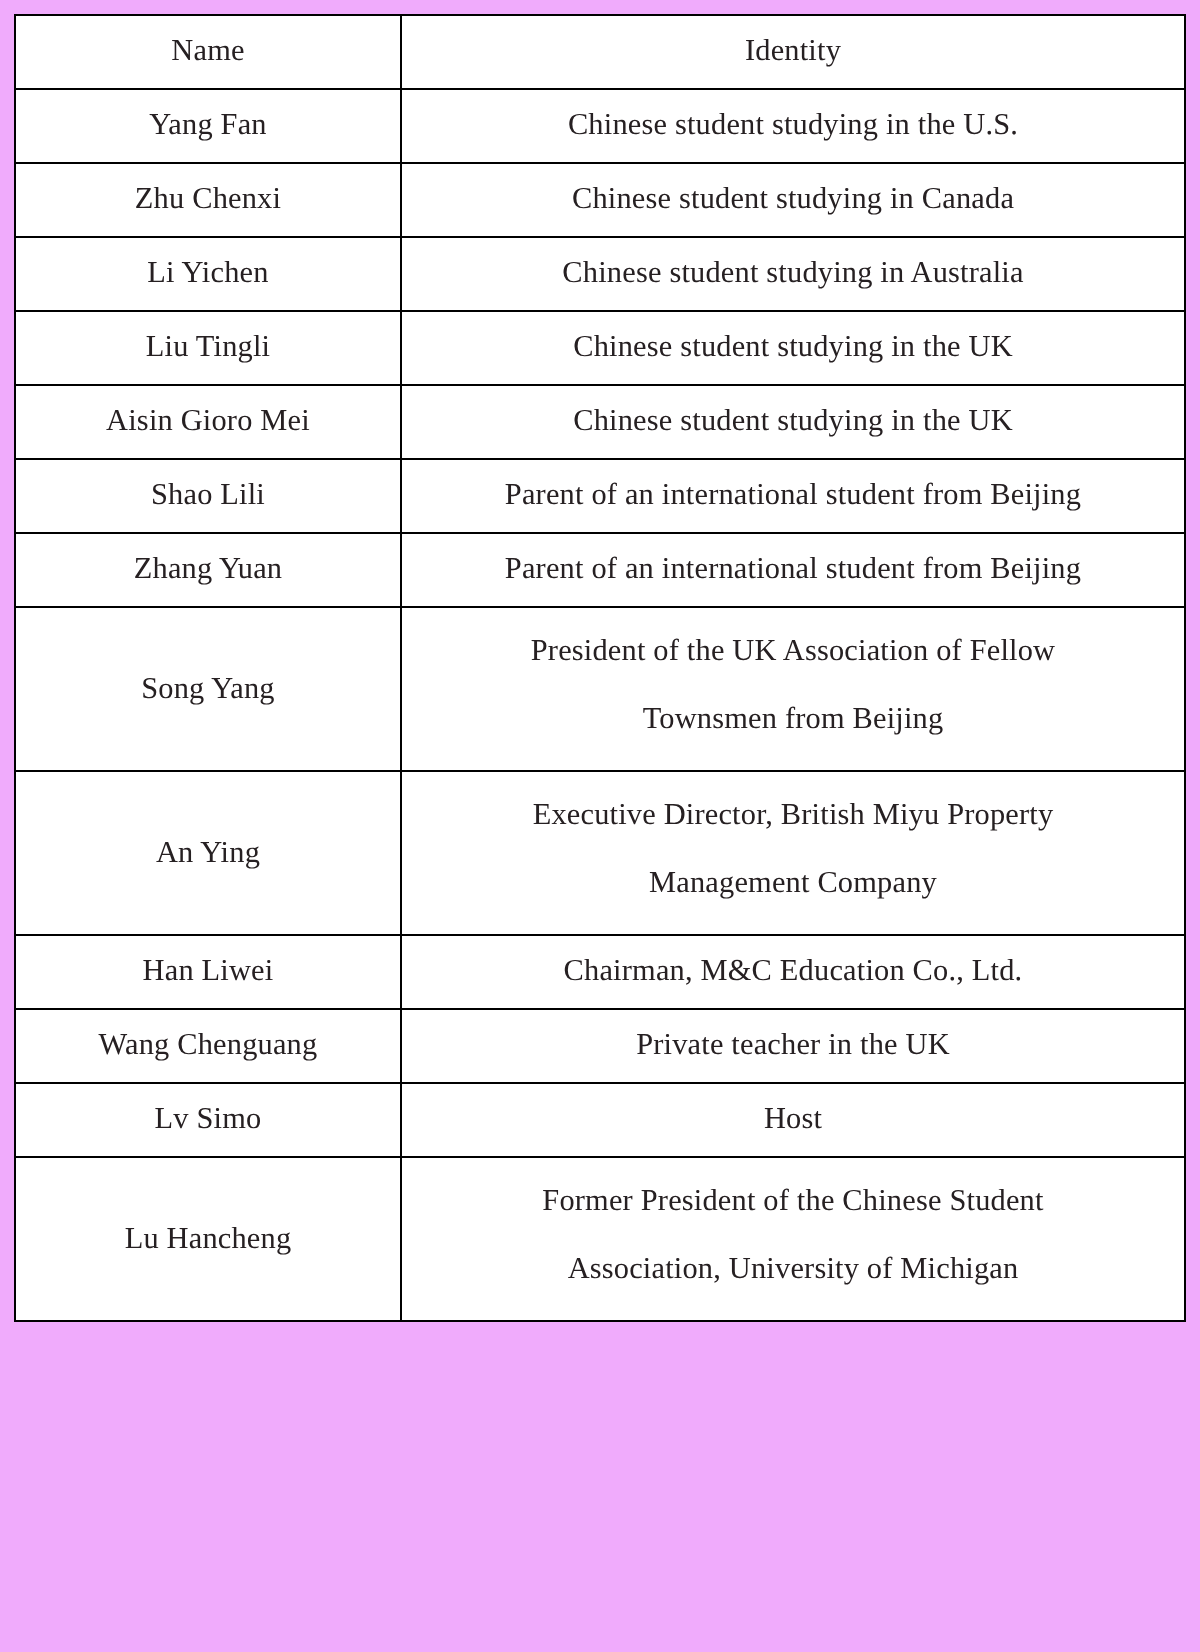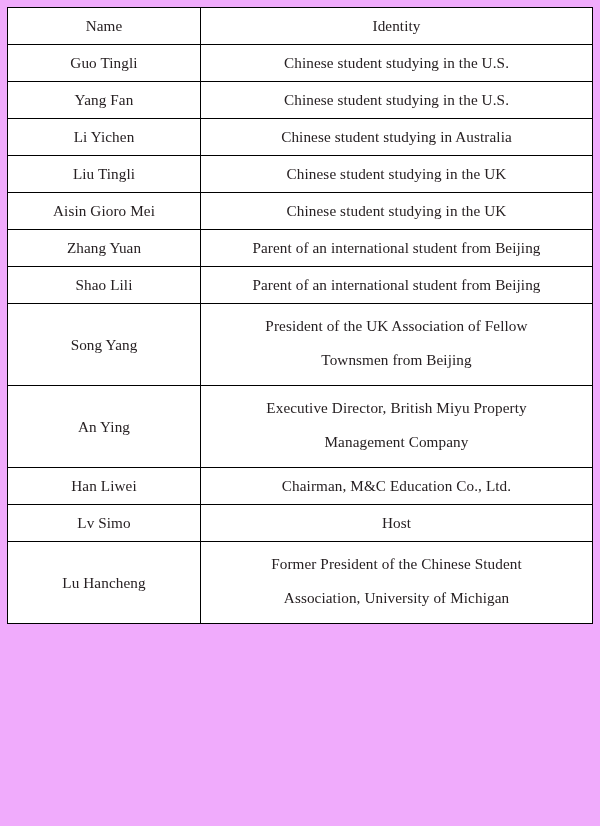--- a/index.html
+++ b/index.html
@@ -82,12 +82,6 @@
     </thead>
     <tbody id="table-body">
         <tr class="row-single">
-          <td class="name-cell">Guo Tingli</td>
-          <td class="identity-cell">
-            <span class="identity-line">Chinese student studying in the U.S.</span>
-          </td>
-        </tr>
-        <tr class="row-single">
           <td class="name-cell">Yang Fan</td>
           <td class="identity-cell">
             <span class="identity-line">Chinese student studying in the U.S.</span>

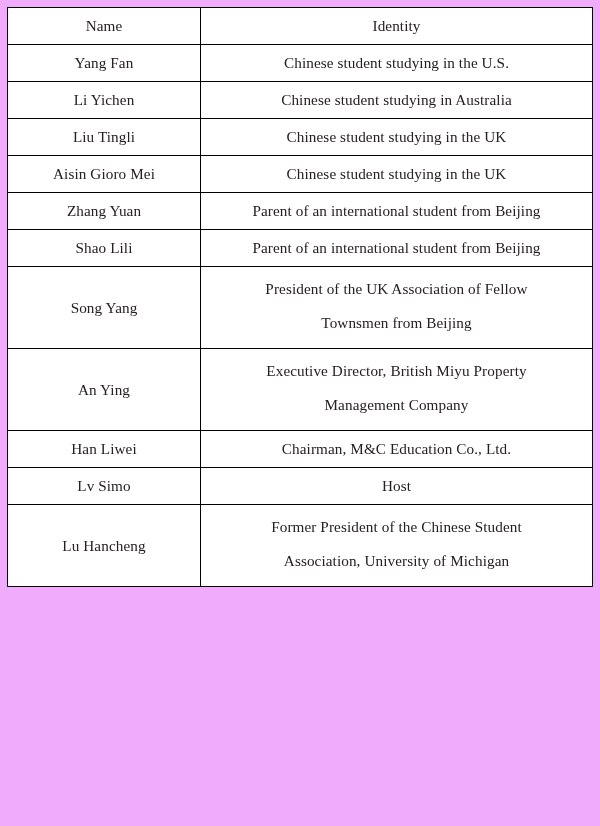--- a/index.html
+++ b/index.html
@@ -88,6 +88,12 @@
           </td>
         </tr>
         <tr class="row-single">
+          <td class="name-cell">Zhu Chenxi</td>
+          <td class="identity-cell">
+            <span class="identity-line">Chinese student studying in Canada</span>
+          </td>
+        </tr>
+        <tr class="row-single">
           <td class="name-cell">Li Yichen</td>
           <td class="identity-cell">
             <span class="identity-line">Chinese student studying in Australia</span>

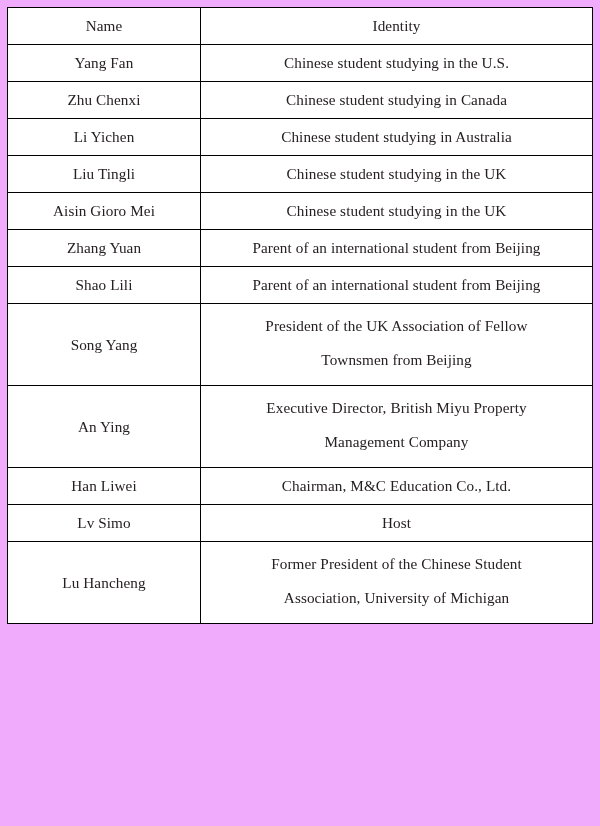--- a/index.html
+++ b/index.html
@@ -112,13 +112,13 @@
           </td>
         </tr>
         <tr class="row-single">
-          <td class="name-cell">Zhang Yuan</td>
+          <td class="name-cell">Shao Lili</td>
           <td class="identity-cell">
             <span class="identity-line">Parent of an international student from Beijing</span>
           </td>
         </tr>
         <tr class="row-single">
-          <td class="name-cell">Shao Lili</td>
+          <td class="name-cell">Zhang Yuan</td>
           <td class="identity-cell">
             <span class="identity-line">Parent of an international student from Beijing</span>
           </td>

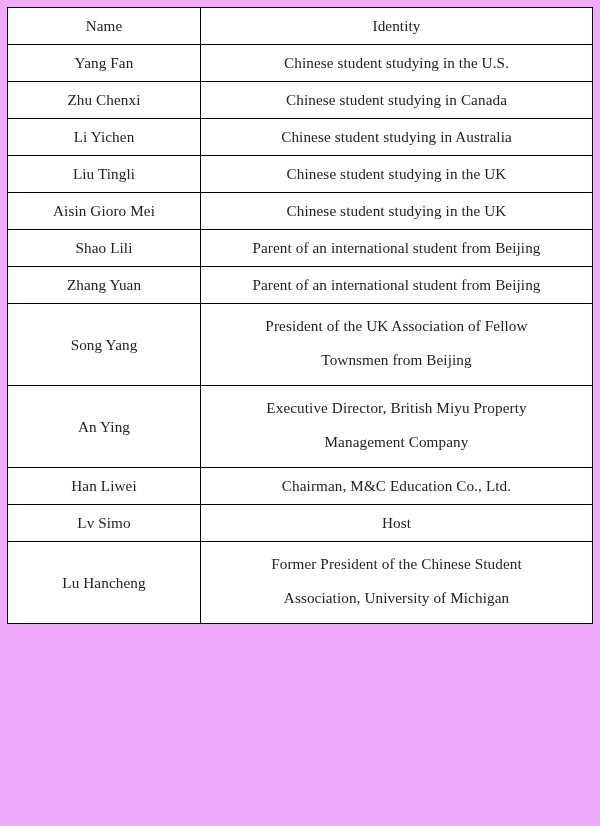--- a/index.html
+++ b/index.html
@@ -144,6 +144,12 @@
           </td>
         </tr>
         <tr class="row-single">
+          <td class="name-cell">Wang Chenguang</td>
+          <td class="identity-cell">
+            <span class="identity-line">Private teacher in the UK</span>
+          </td>
+        </tr>
+        <tr class="row-single">
           <td class="name-cell">Lv Simo</td>
           <td class="identity-cell">
             <span class="identity-line">Host</span>

